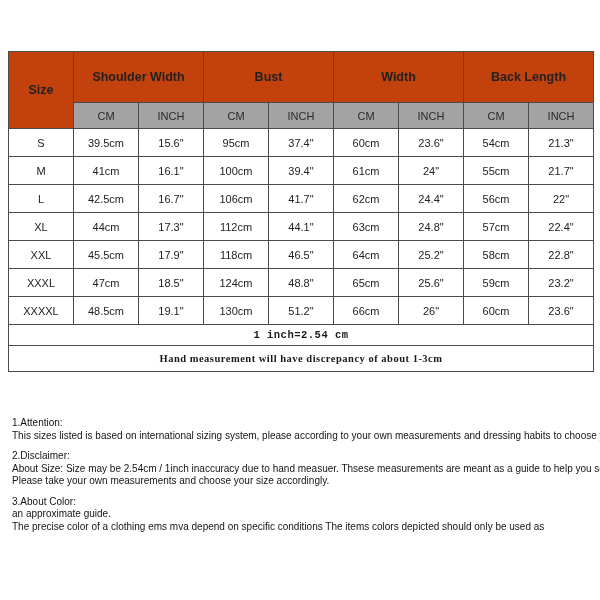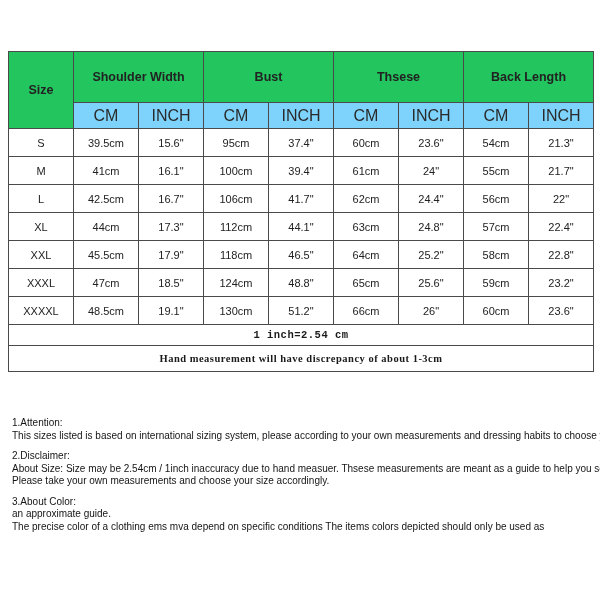--- a/index.html
+++ b/index.html
@@ -34,7 +34,7 @@
   }
   .group-row th {
     height: 50px;
-    background: #22c55e;
+    background: #c2410c;
     font-weight: bold;
     font-size: 12.5px;
     color: #222222;

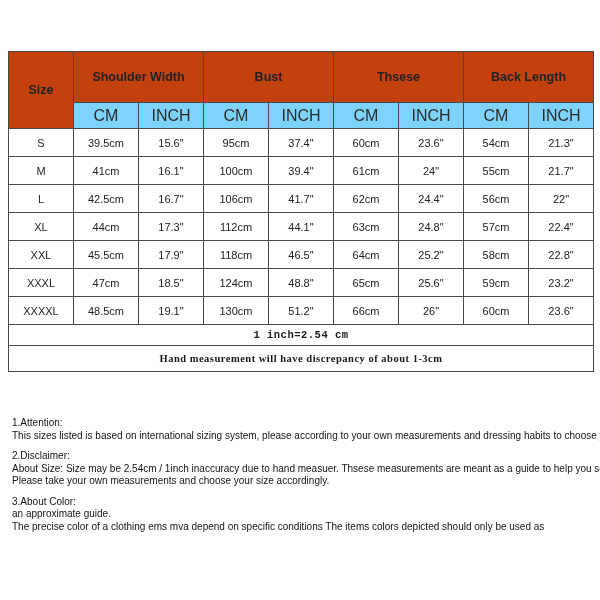--- a/index.html
+++ b/index.html
@@ -109,7 +109,7 @@
       <th rowspan="2">Size</th>
       <th colspan="2">Shoulder Width</th>
       <th colspan="2">Bust</th>
-      <th colspan="2">Thsese</th>
+      <th colspan="2">Width</th>
       <th colspan="2">Back Length</th>
     </tr>
     <tr class="unit-row" id="unit-row">

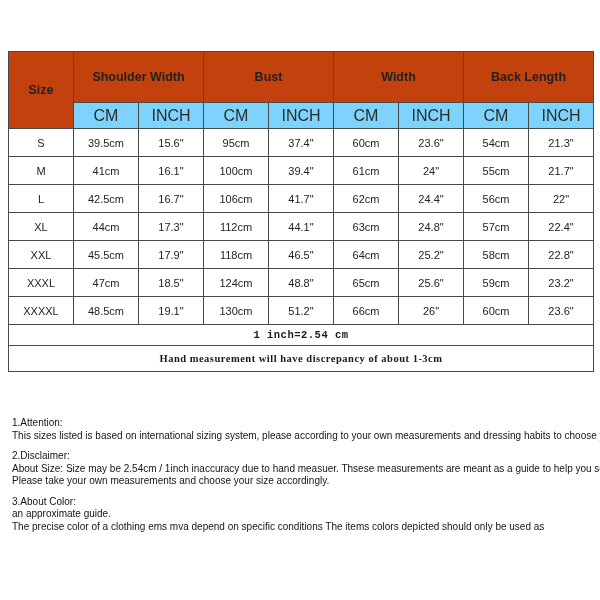--- a/index.html
+++ b/index.html
@@ -41,9 +41,9 @@
   }
   .unit-row th {
     height: 25px;
-    background: #7dd3fc;
+    background: #a3a3a3;
     font-weight: normal;
-    font-size: 16px;
+    font-size: 11px;
     color: #2a2a2a;
   }
   tbody td {

